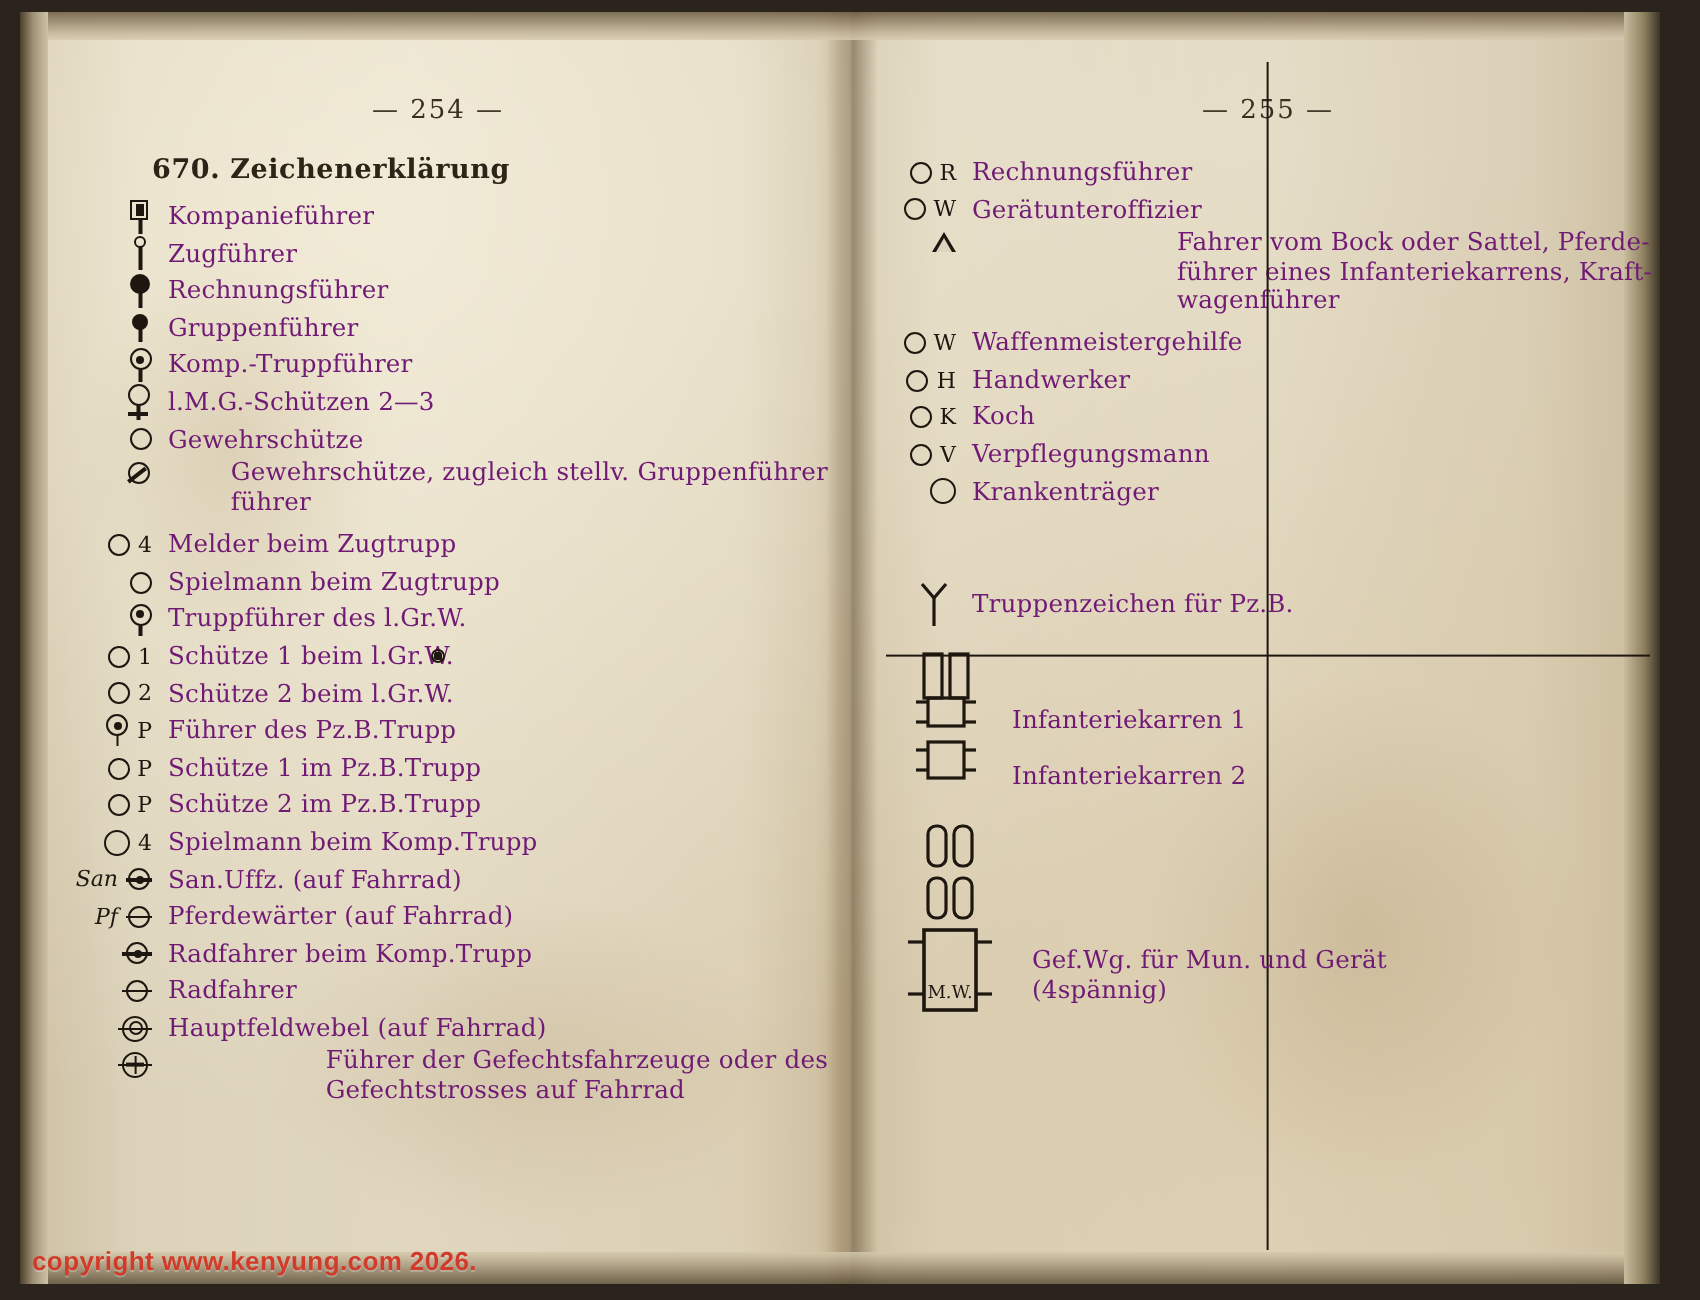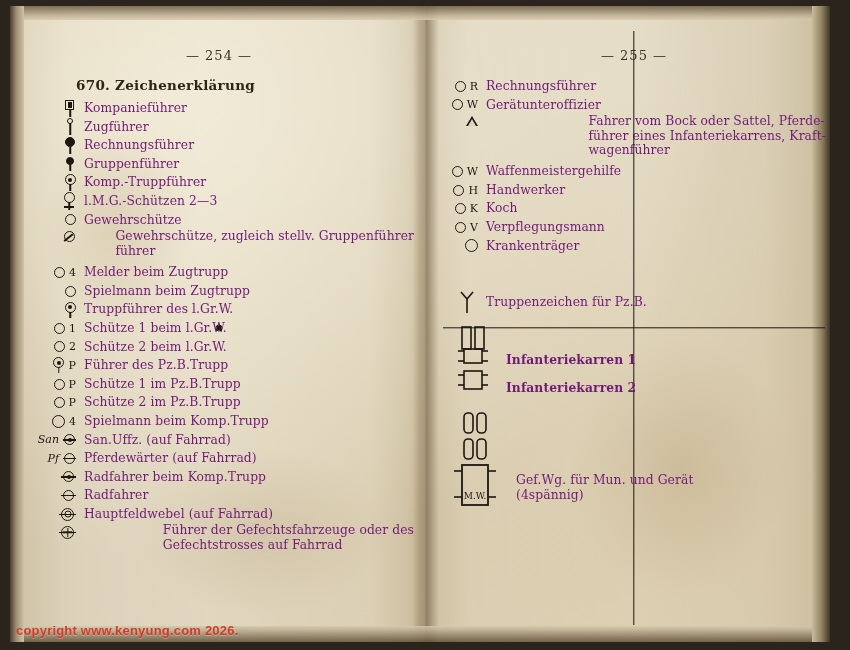--- a/index.html
+++ b/index.html
@@ -463,7 +463,7 @@
           <div class="lbl">Truppenzeichen für Pz.B.</div>
         </div>
 
-        <div style="position:relative;height:80px;margin-top:10px;font-weight:bold;">
+        <div style="position:relative;height:80px;margin-top:10px;">
           <svg width="60" height="80" viewBox="0 0 60 80" style="position:absolute;left:4px;top:0;">
 
             <rect x="16" y="2" width="9" height="22" fill="none" stroke="#1d1710" stroke-width="1.6"></rect>

